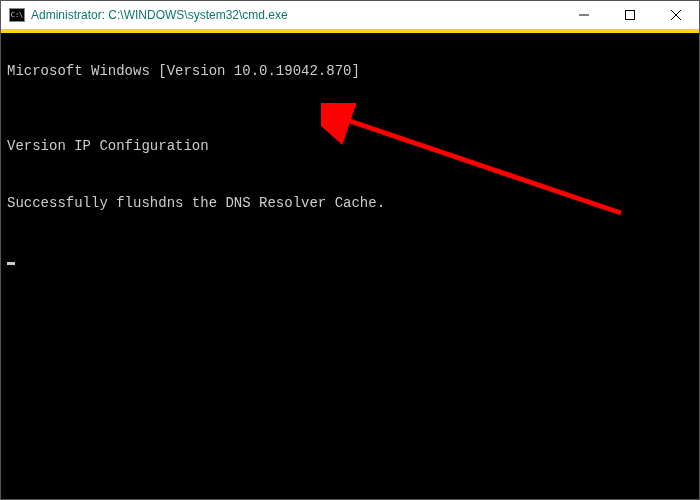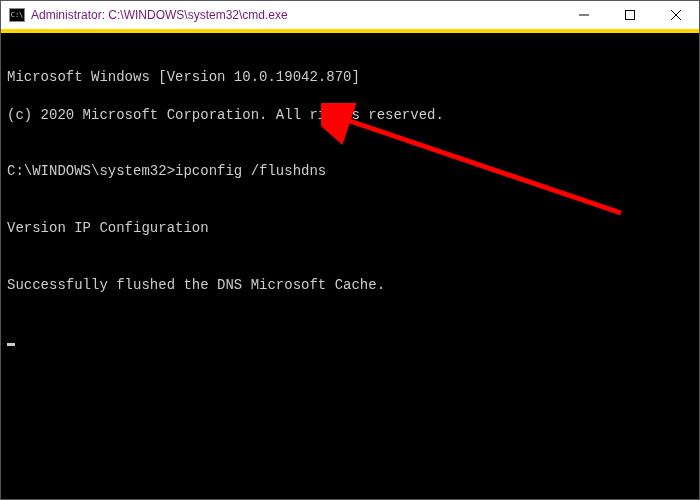--- a/index.html
+++ b/index.html
@@ -47,7 +47,7 @@
       margin-left: 6px;
       font-size: 12px;
       font-family: 'Segoe UI', Tahoma, sans-serif;
-      color: #701a75;
+      color: #0f766e;
       flex: 1;
     }
     .titlebar-controls {

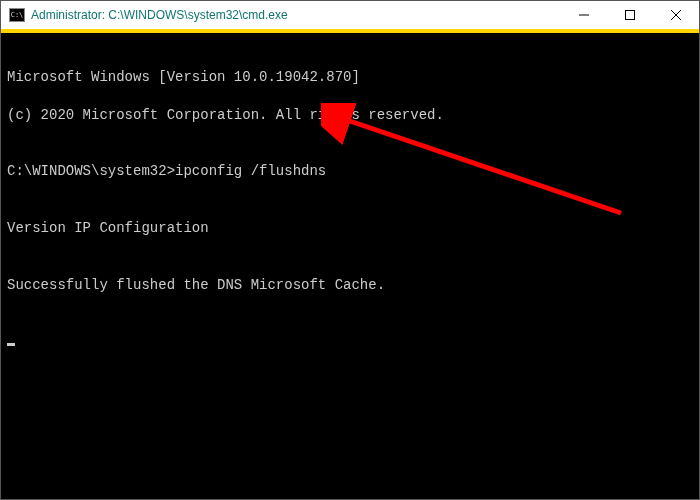--- a/index.html
+++ b/index.html
@@ -70,7 +70,7 @@
     .terminal {
       flex: 1;
       background: #000;
-      padding: 16px 6px;
+      padding: 10px 6px;
       color: #ccc;
       font-size: 14px;
       line-height: 1.35;

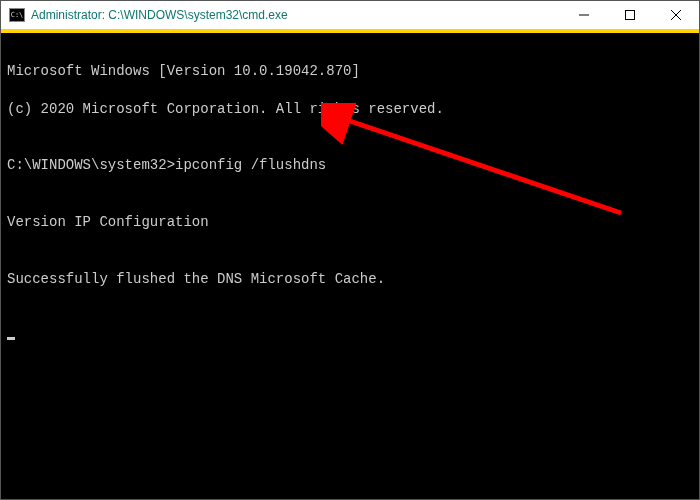--- a/index.html
+++ b/index.html
@@ -124,7 +124,6 @@
   <div class="accent-strip"></div>
   <div class="terminal">
 <span class="line">Microsoft Windows [Version 10.0.19042.870]</span>
-<span class="line">(c) 2020 Microsoft Corporation. All rights reserved.</span>
 <span class="line"></span>
 <span class="line">C:\WINDOWS\system32&gt;ipconfig /flushdns</span>
 <span class="line"></span>

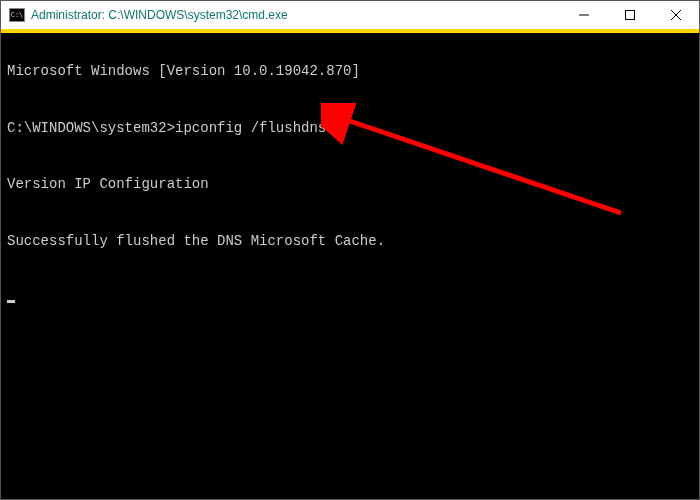--- a/index.html
+++ b/index.html
@@ -125,7 +125,6 @@
   <div class="terminal">
 <span class="line">Microsoft Windows [Version 10.0.19042.870]</span>
 <span class="line"></span>
-<span class="line">C:\WINDOWS\system32&gt;ipconfig /flushdns</span>
 <span class="line"></span>
 <span class="line">Version IP Configuration</span>
 <span class="line"></span>

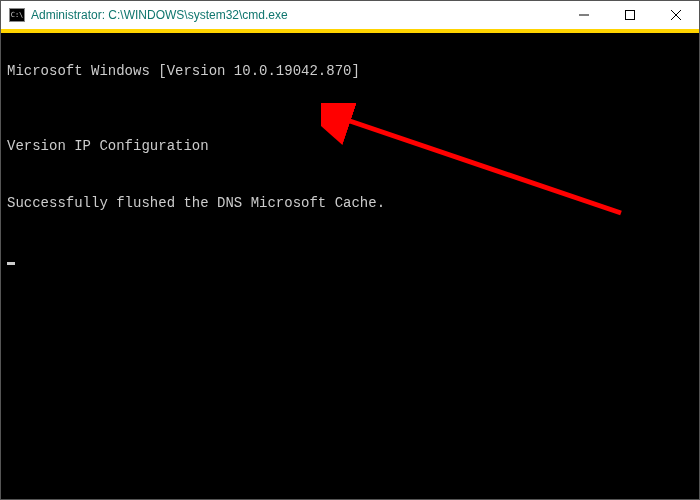--- a/index.html
+++ b/index.html
@@ -128,7 +128,7 @@
 <span class="line"></span>
 <span class="line">Version IP Configuration</span>
 <span class="line"></span>
-<span class="line">Successfully flushed the DNS Microsoft Cache.</span>
+<span class="line">Successfully flushdns the DNS Resolver Cache.</span>
 <span class="line"></span>
 <span class="line"><span class="cursor"></span></span>
 

